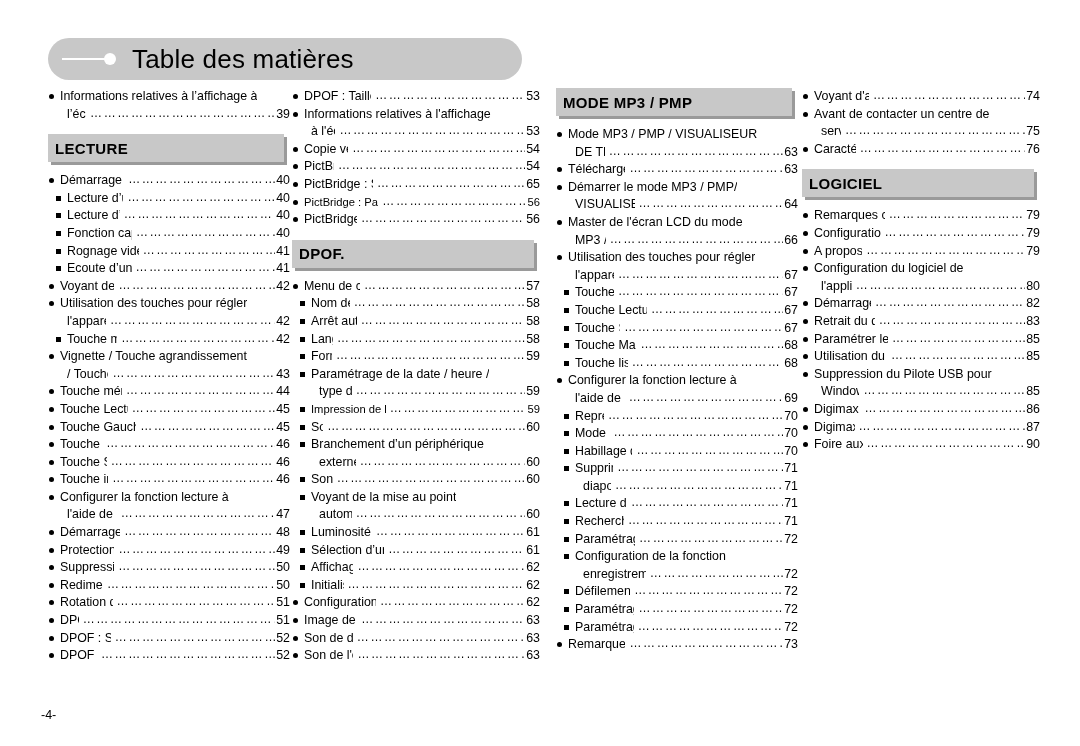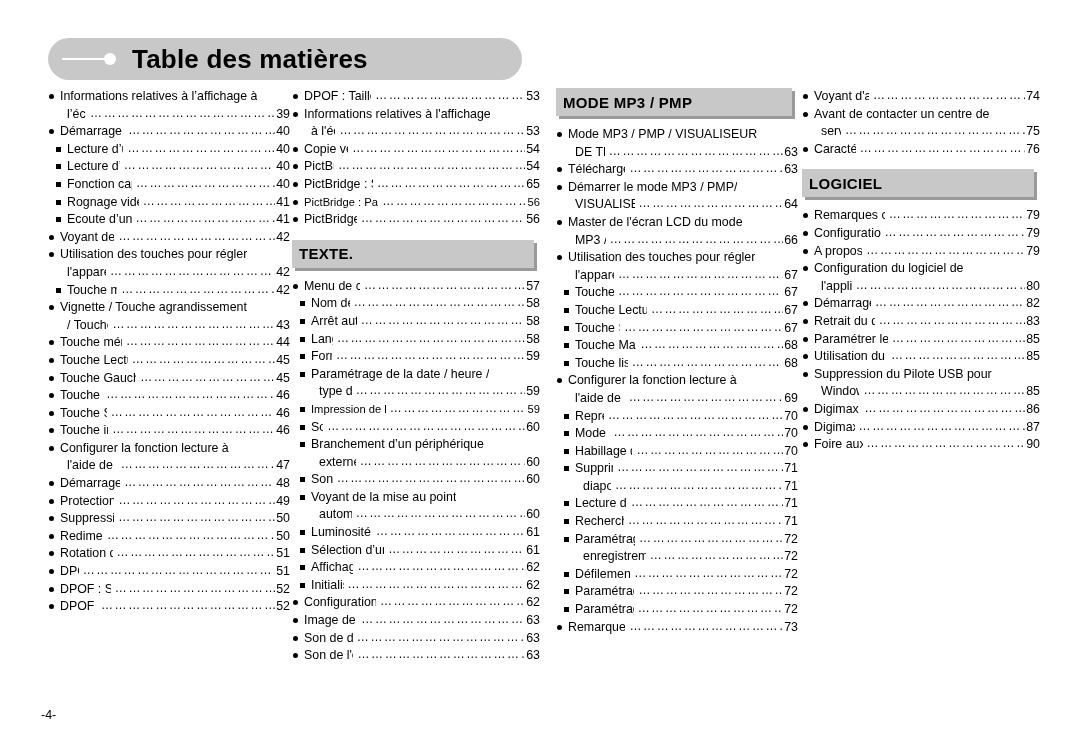--- a/index.html
+++ b/index.html
@@ -58,7 +58,7 @@
     left: 84px;
     top: 6px;
     font-size: 26px;
-    font-weight: bold;
+    font-weight: normal;
     letter-spacing: 0.2px;
     line-height: 30px;
     white-space: nowrap;

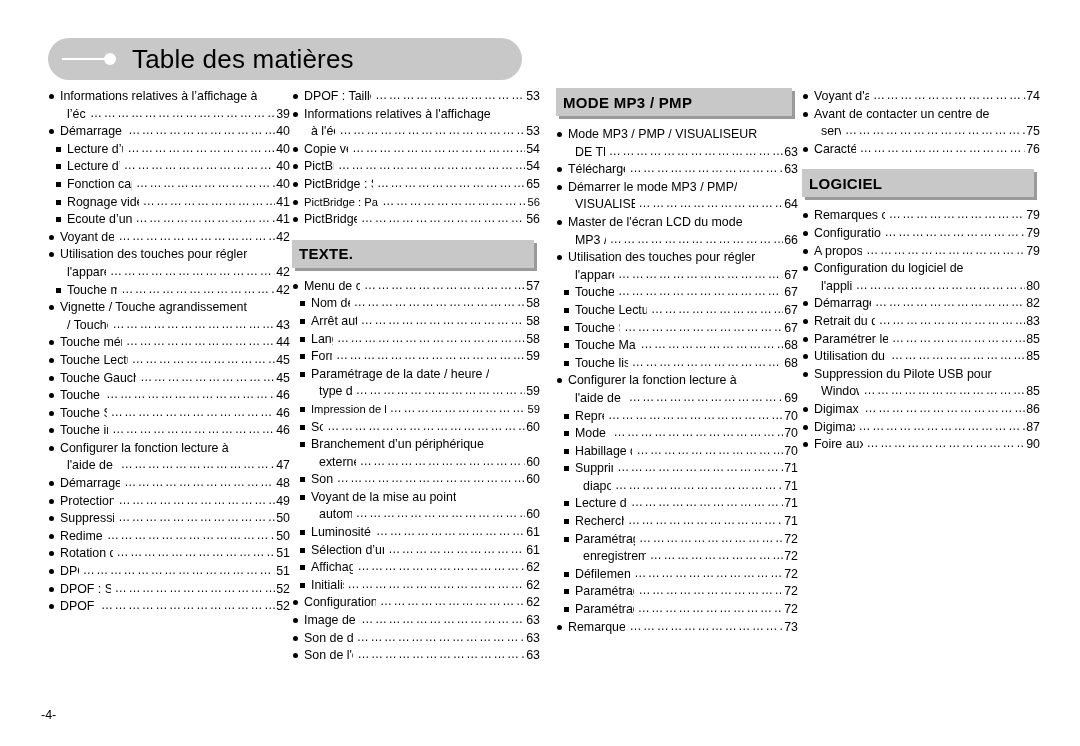--- a/index.html
+++ b/index.html
@@ -196,6 +196,9 @@
             <span class="pagenum">39</span>
           </span>
         </div>
+        <div class="section-box">
+          <span class="section-label">LECTURE</span>
+        </div>
         <div class="entry">
           <span class="bullet"></span>
           <span class="row">

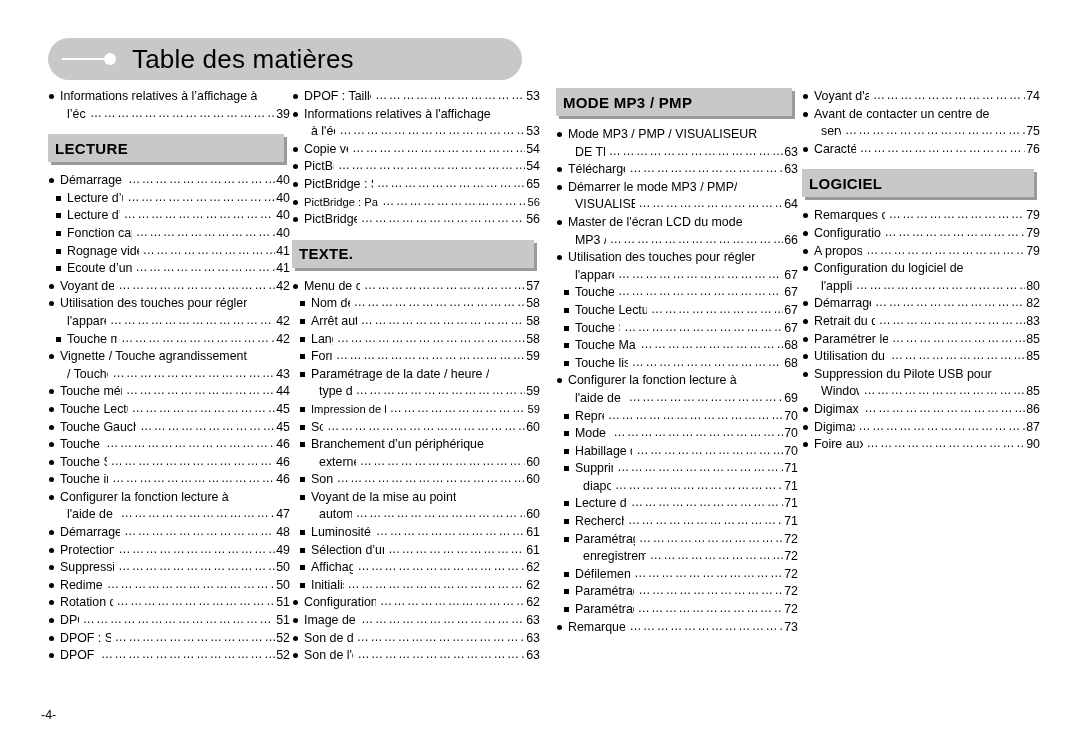--- a/index.html
+++ b/index.html
@@ -478,7 +478,7 @@
           </span>
         </div>
         <div class="section-box">
-          <span class="section-label">TEXTE.</span>
+          <span class="section-label">DPOF.</span>
         </div>
         <div class="entry">
           <span class="bullet"></span>

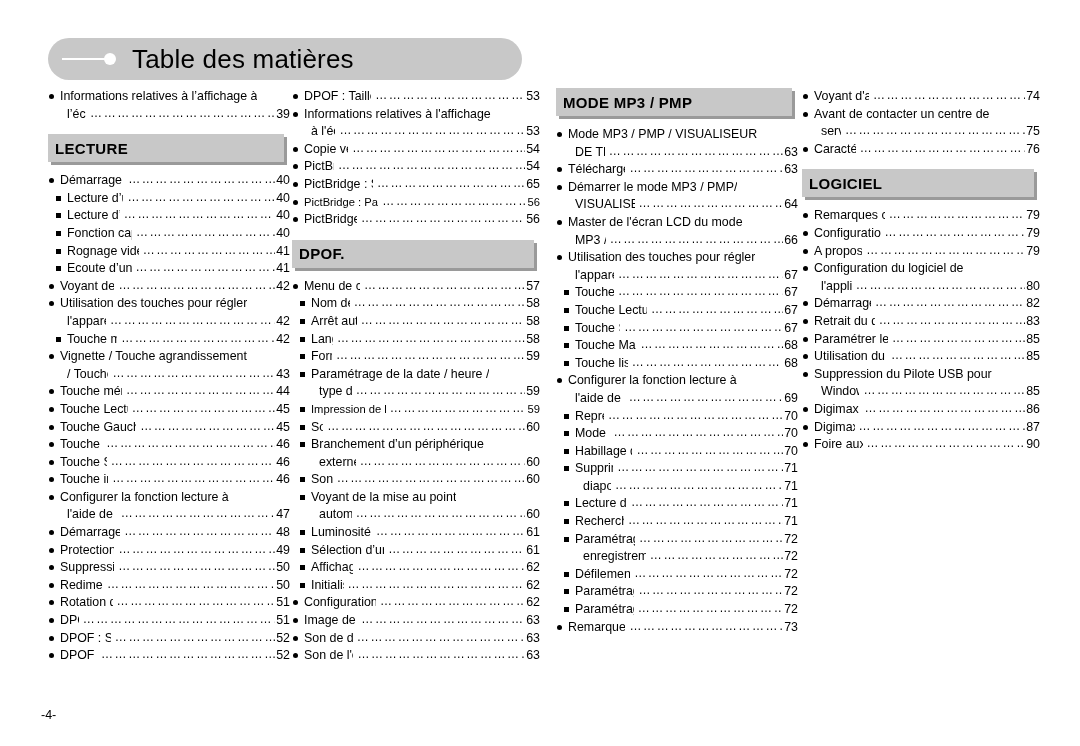--- a/index.html
+++ b/index.html
@@ -828,6 +828,12 @@
             <span class="pagenum">72</span>
           </span>
         </div>
+        <div class="entry sub">
+          <span class="bullet"></span>
+          <span class="row">
+            <span class="etext">Configuration de la fonction</span>
+          </span>
+        </div>
         <div class="entry cont subcont">
           <span class="row">
             <span class="etext">enregistrement en mode MP3.</span>

